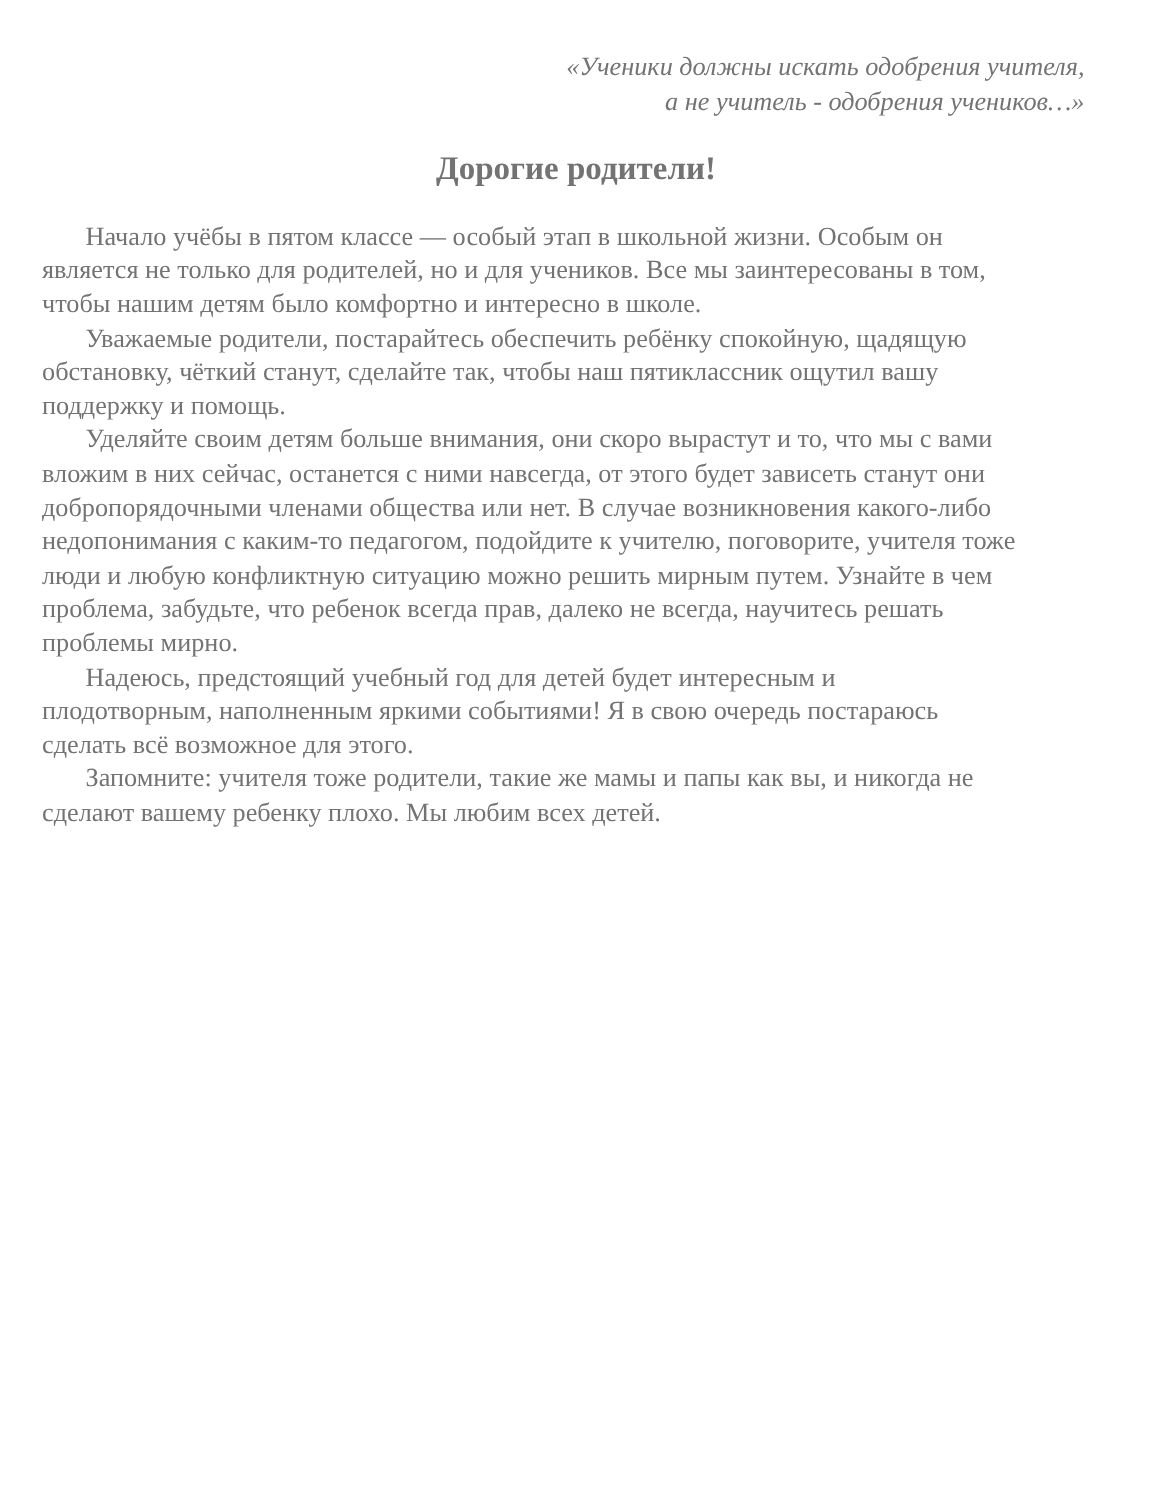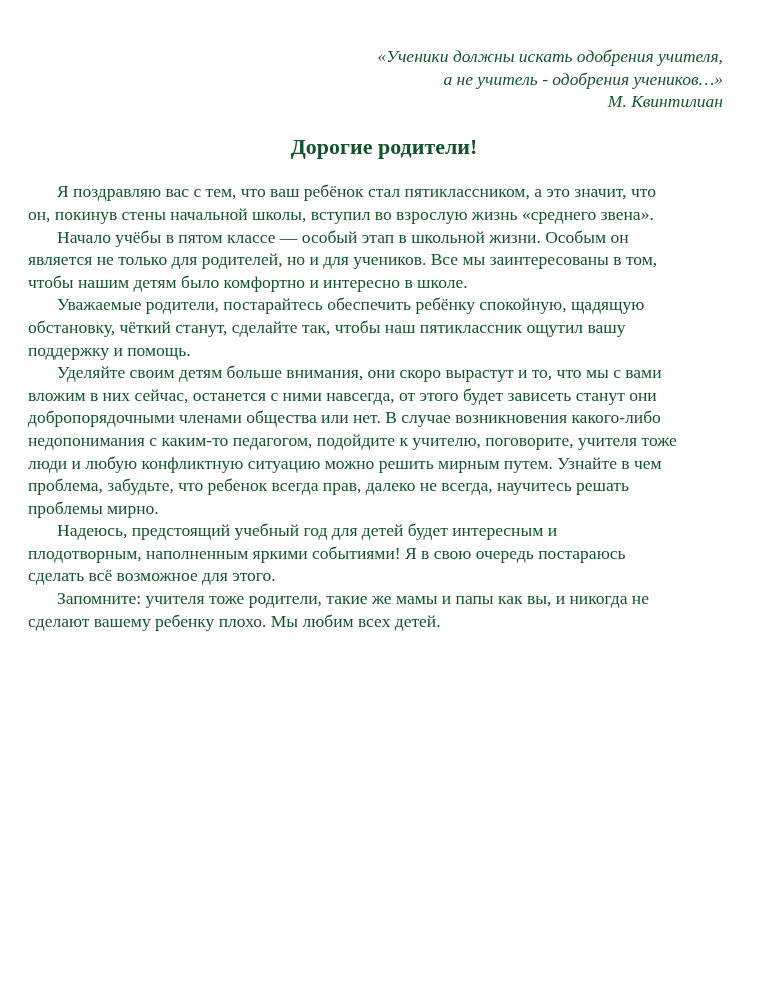--- a/index.html
+++ b/index.html
@@ -13,11 +13,11 @@
     height: 862px;
     box-sizing: border-box;
     background: #ffffff;
-    color: #14532d;
+    color: #737373;
     font-family: "Liberation Serif", "DejaVu Serif", serif;
     font-size: 17.5px;
     line-height: 22.6px;
-    padding-top: 45px;
+    padding-top: 33px;
     overflow: hidden;
   }
   .epigraph {

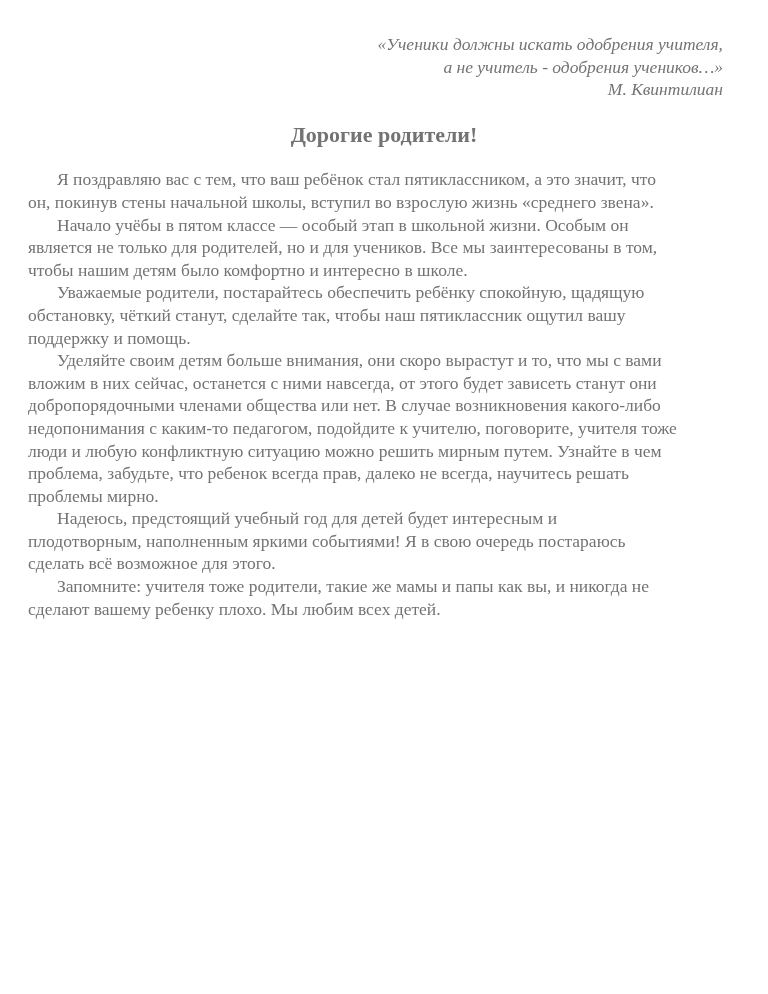--- a/index.html
+++ b/index.html
@@ -54,7 +54,6 @@
   <div class="epigraph">
     <div class="epigraph-quote" id="epigraph-quote">«Ученики должны искать одобрения учителя,
 а не учитель - одобрения учеников…»</div>
-    <div class="epigraph-author">М. Квинтилиан</div>
   </div>
   <h1 class="heading">Дорогие родители!</h1>
   <div class="body-text" id="body-text">

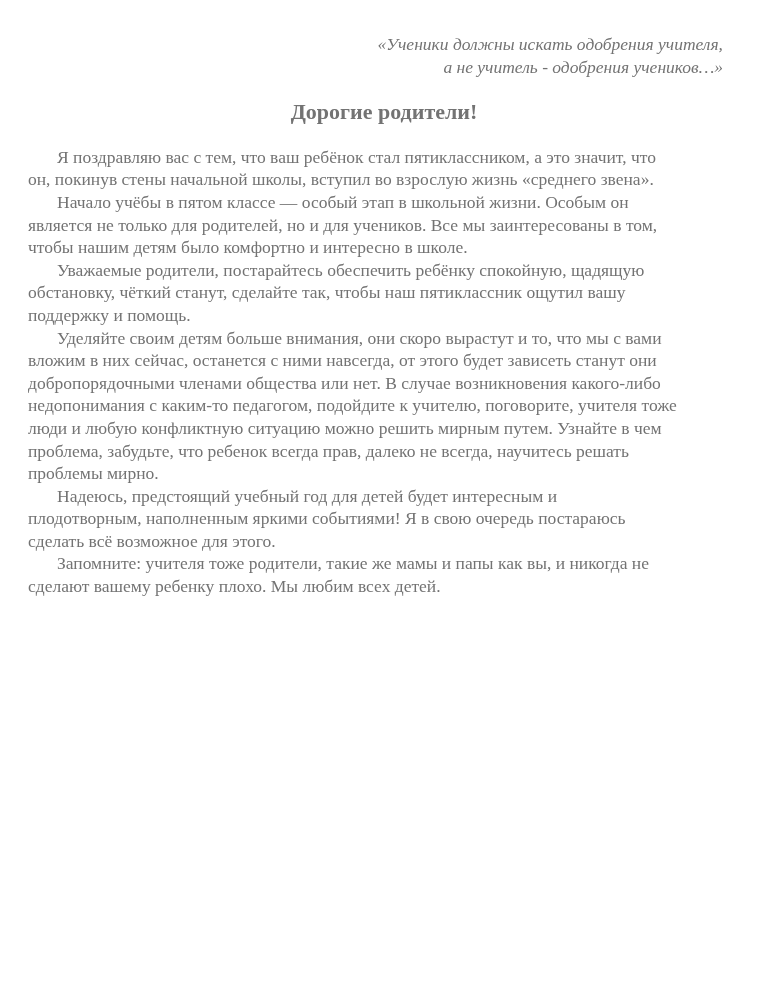--- a/index.html
+++ b/index.html
@@ -57,8 +57,6 @@
   </div>
   <h1 class="heading">Дорогие родители!</h1>
   <div class="body-text" id="body-text">
-      <p class="para">Я поздравляю вас с тем, что ваш ребёнок стал пятиклассником, а это значит, что
-он, покинув стены начальной школы, вступил во взрослую жизнь «среднего звена».</p>
       <p class="para">Начало учёбы в пятом классе — особый этап в школьной жизни. Особым он
 является не только для родителей, но и для учеников. Все мы заинтересованы в том,
 чтобы нашим детям было комфортно и интересно в школе.</p>

